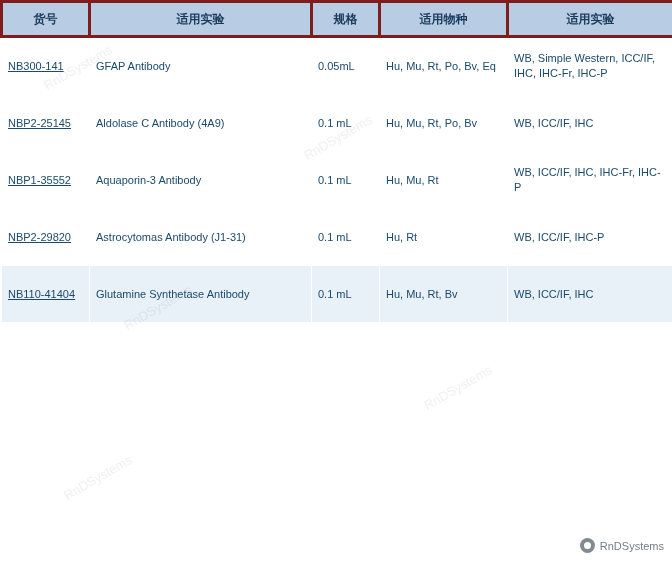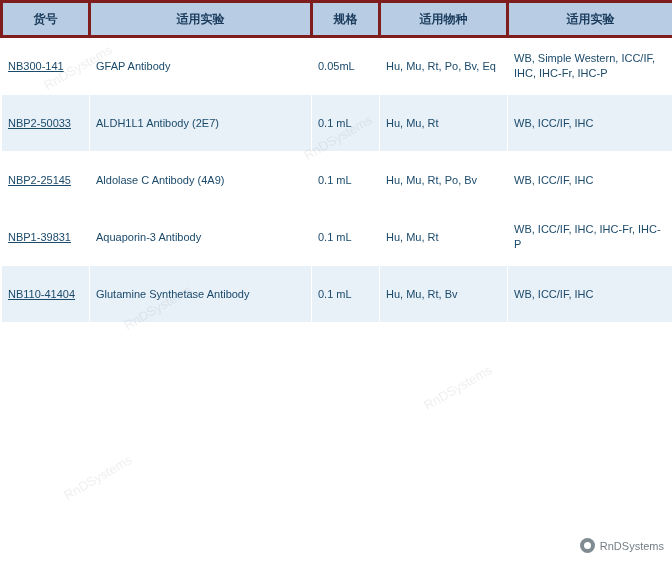--- a/index.html
+++ b/index.html
@@ -141,13 +141,6 @@
       <td>Hu, Mu, Rt, Po, Bv, Eq</td>
       <td>WB, Simple Western, ICC/IF, IHC, IHC-Fr, IHC-P</td>
     </tr>
-    <tr class="row-odd">
-      <td class="col-cat">NBP2-50033</td>
-      <td>ALDH1L1 Antibody (2E7)</td>
-      <td>0.1 mL</td>
-      <td>Hu, Mu, Rt</td>
-      <td>WB, ICC/IF, IHC</td>
-    </tr>
     <tr class="row-even">
       <td class="col-cat">NBP2-25145</td>
       <td>Aldolase C Antibody (4A9)</td>

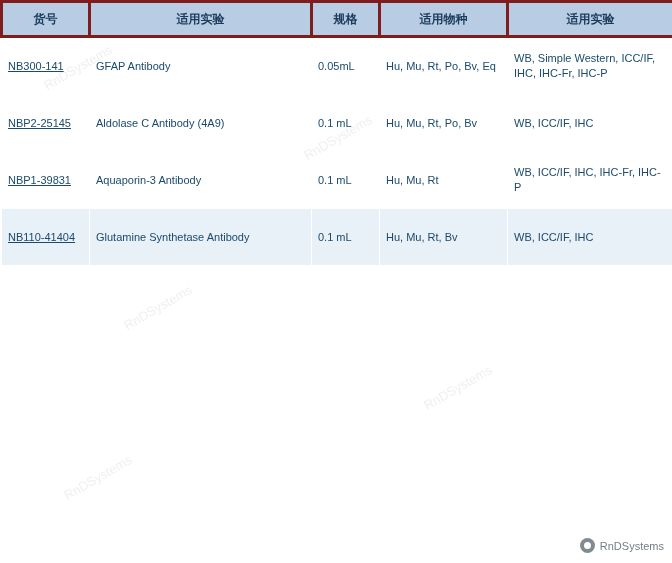--- a/index.html
+++ b/index.html
@@ -149,7 +149,7 @@
       <td>WB, ICC/IF, IHC</td>
     </tr>
     <tr class="row-even">
-      <td class="col-cat">NBP1-39831</td>
+      <td class="col-cat">NBP1-35552</td>
       <td>Aquaporin-3 Antibody</td>
       <td>0.1 mL</td>
       <td>Hu, Mu, Rt</td>

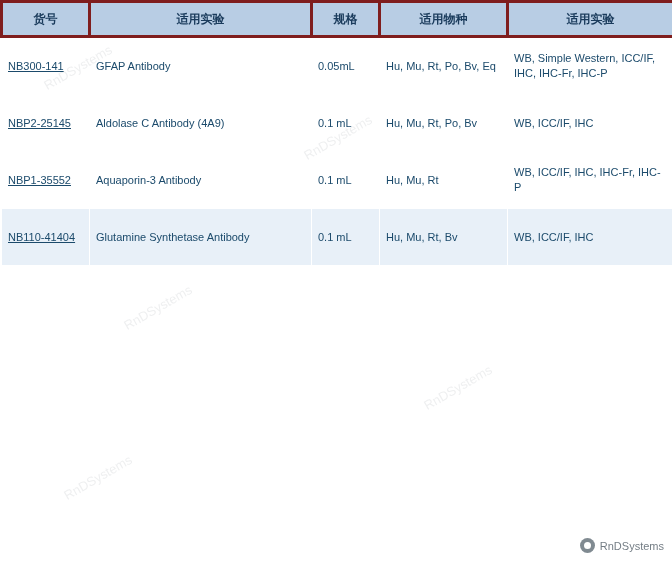--- a/index.html
+++ b/index.html
@@ -155,6 +155,13 @@
       <td>Hu, Mu, Rt</td>
       <td>WB, ICC/IF, IHC, IHC-Fr, IHC-P</td>
     </tr>
+    <tr class="row-even">
+      <td class="col-cat">NBP2-29820</td>
+      <td>Astrocytomas Antibody (J1-31)</td>
+      <td>0.1 mL</td>
+      <td>Hu, Rt</td>
+      <td>WB, ICC/IF, IHC-P</td>
+    </tr>
     <tr class="row-odd">
       <td class="col-cat">NB110-41404</td>
       <td>Glutamine Synthetase Antibody</td>

